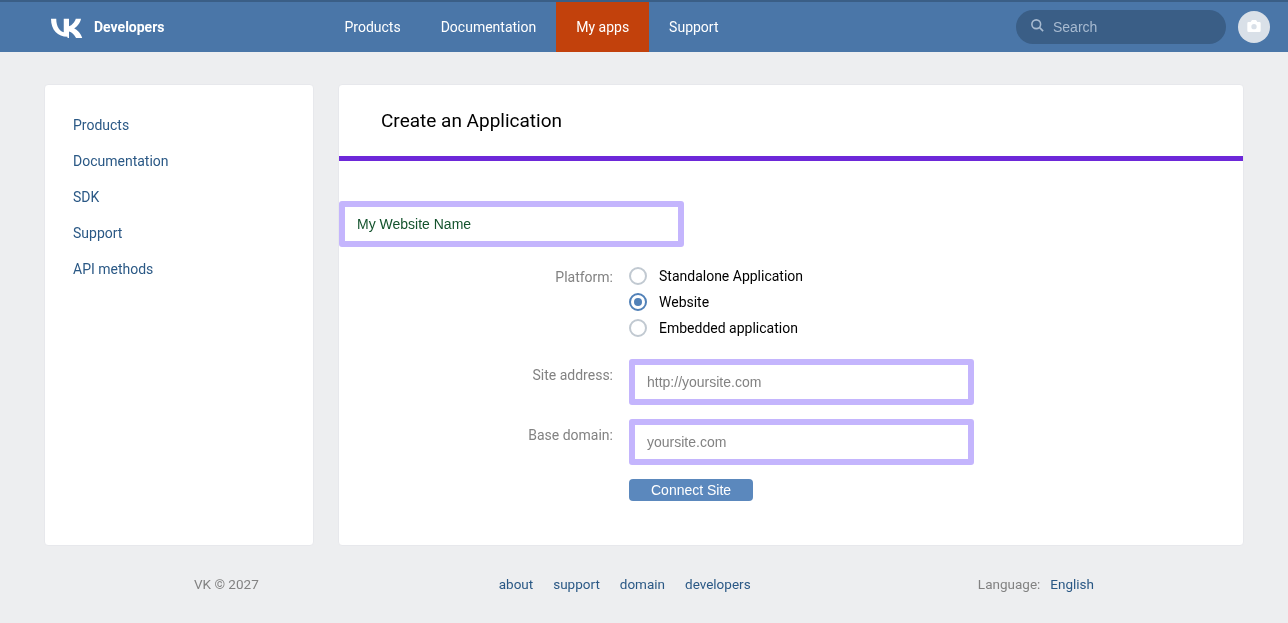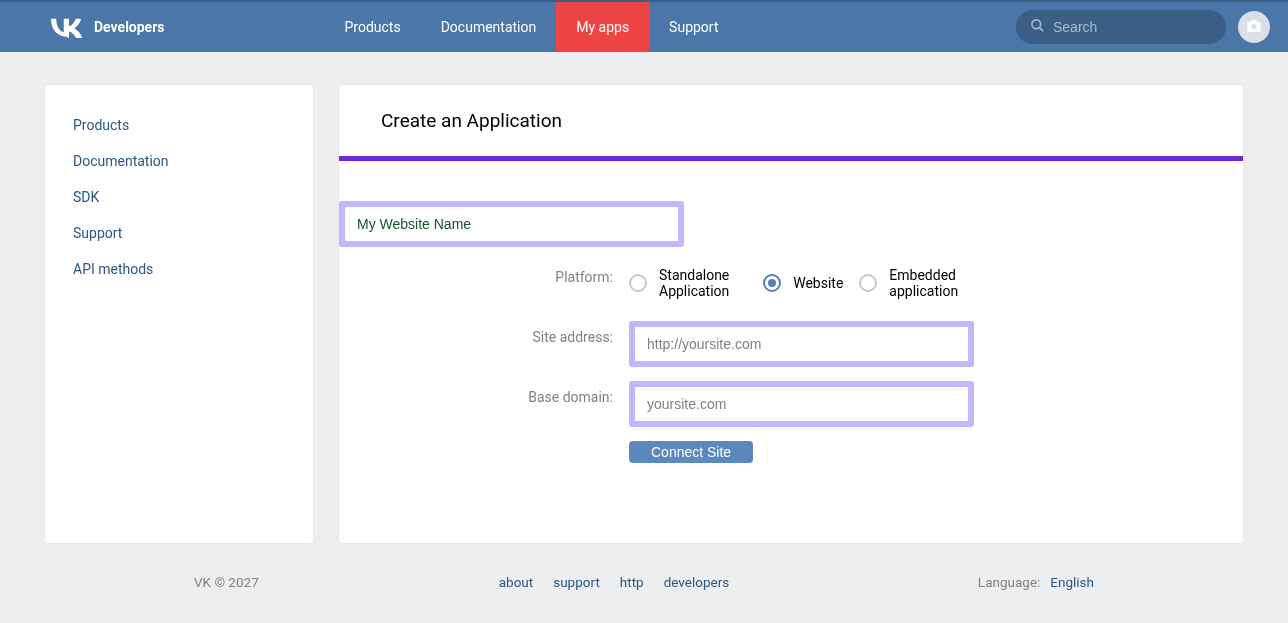--- a/index.html
+++ b/index.html
@@ -27,7 +27,7 @@
     color: #fff; font-size: 14px; padding: 0 20px;
     display: flex; align-items: center; height: 100%; cursor: pointer;
   }
-  .nav-item.active { background: #ef4444; }
+  .nav-item.active { background: #c2410c; }
   .spacer { flex: 1; }
   .search-box {
     background: #3a5e86; border-radius: 18px; height: 34px; width: 210px;

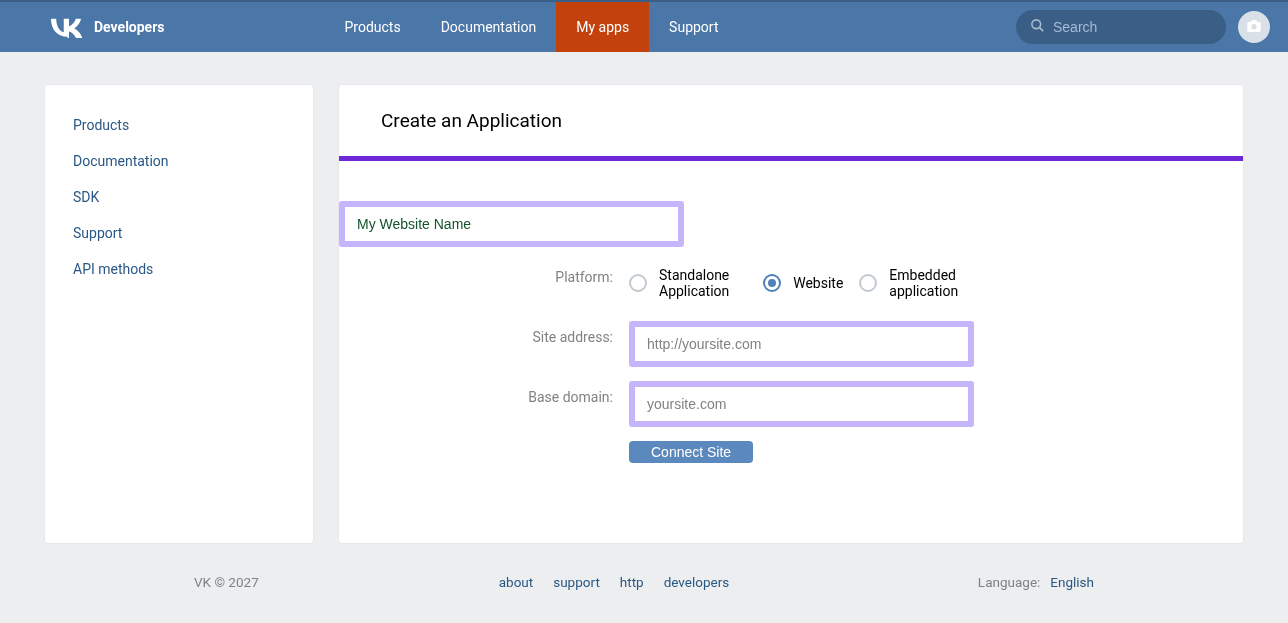--- a/index.html
+++ b/index.html
@@ -75,7 +75,7 @@
     padding: 9px 12px; font-size: 14px; color: #14532d; outline: none;
   }
   input.text-input::placeholder { color: #828282; }
-  .radio-group { display: flex; flex-direction: row; gap: 16px; padding-top: 6px; }
+  .radio-group { display: flex; flex-direction: column; gap: 8px; padding-top: 6px; }
   .radio-item { display: flex; align-items: center; gap: 12px; cursor: pointer; }
   .radio-dot {
     width: 18px; height: 18px; border: 2px solid #c1c9d1; border-radius: 50%;

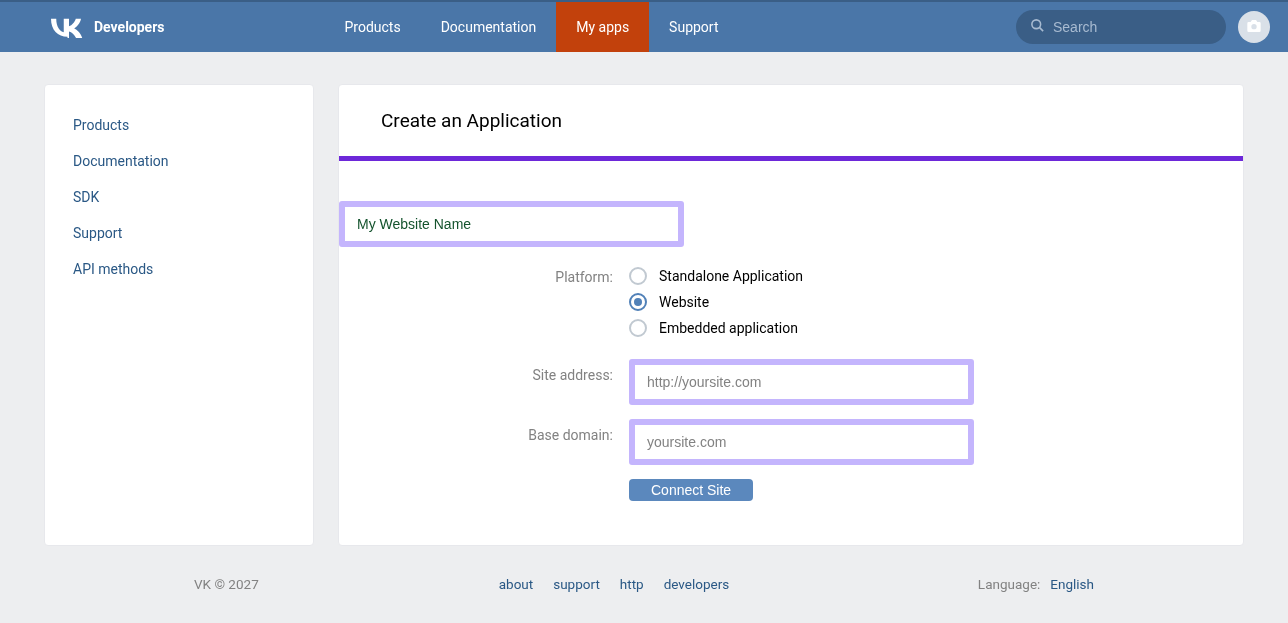--- a/index.html
+++ b/index.html
@@ -211,7 +211,7 @@
   <div class="footer-links">
     <a>about</a>
     <a>support</a>
-    <a>http</a>
+    <a>domain</a>
     <a>developers</a>
   </div>
   <div class="lang-wrap">

